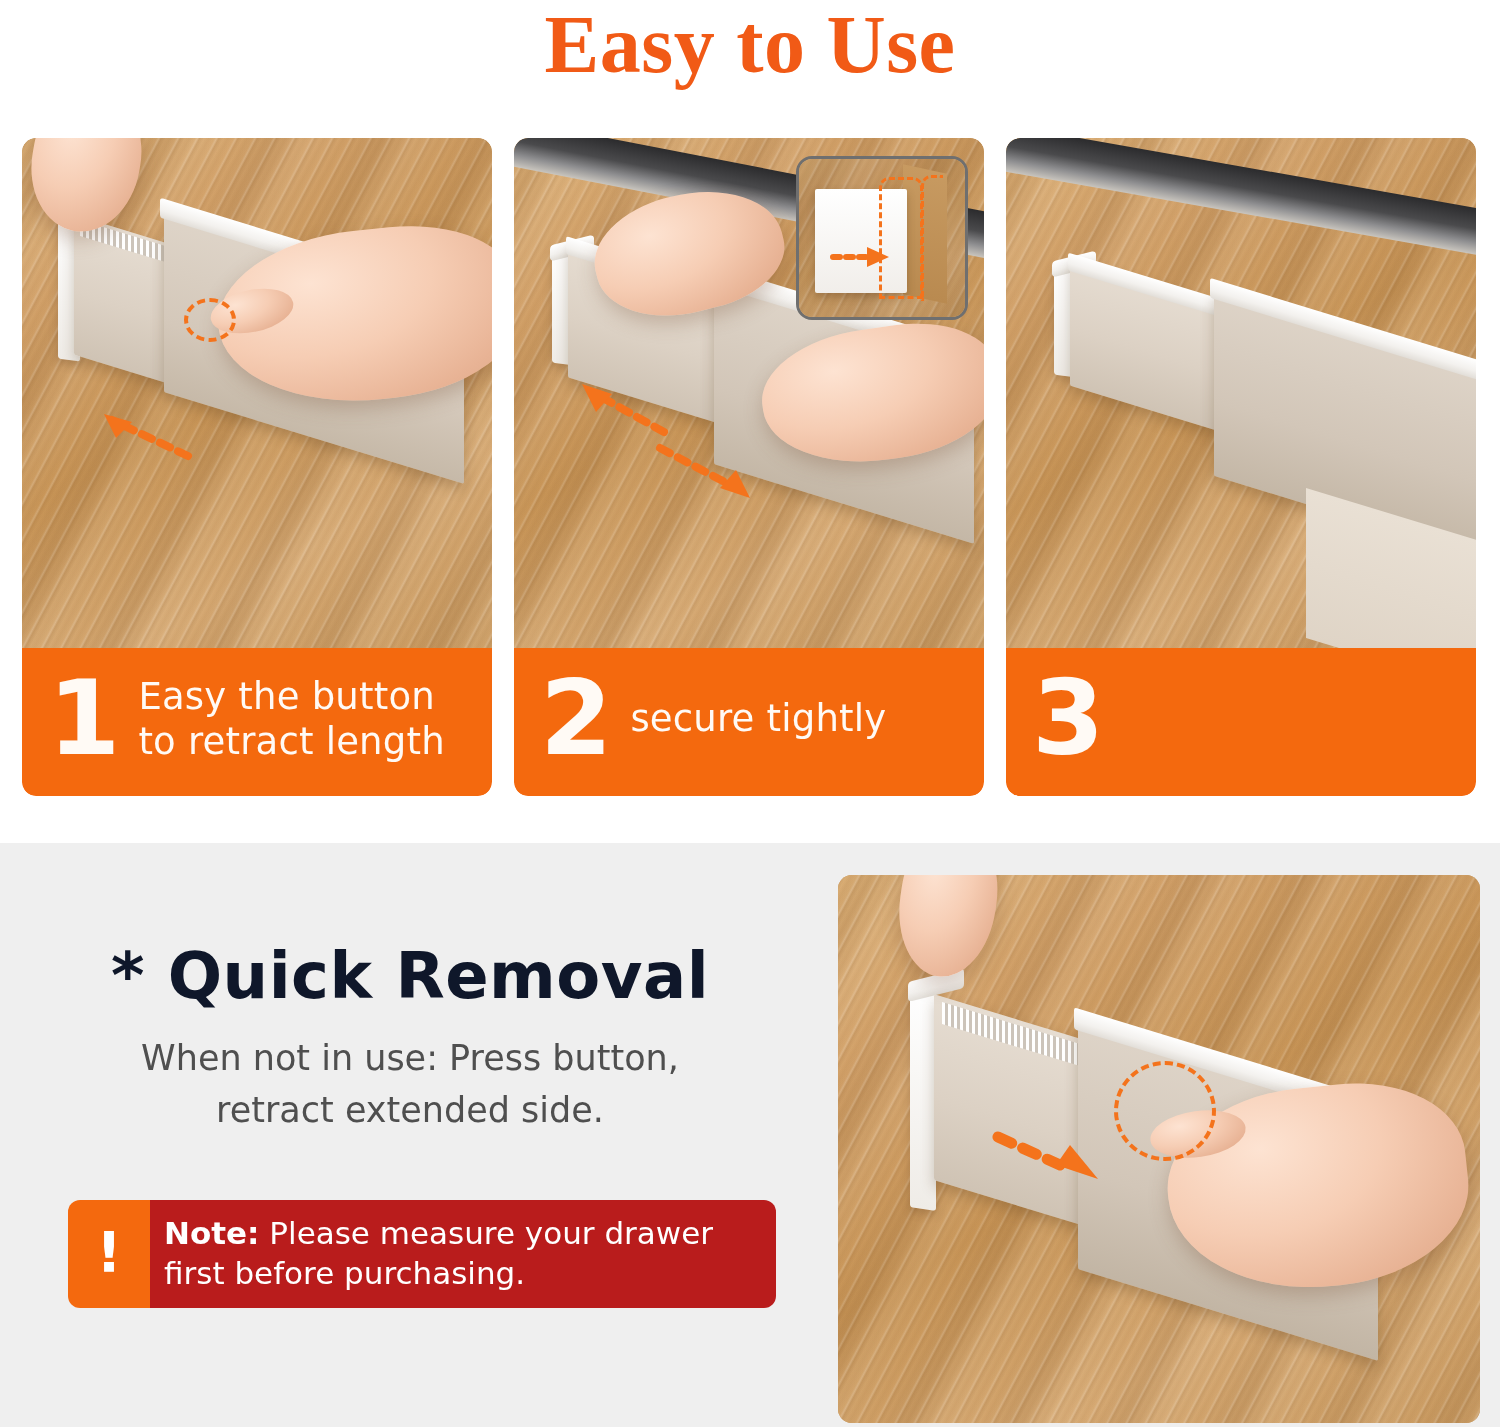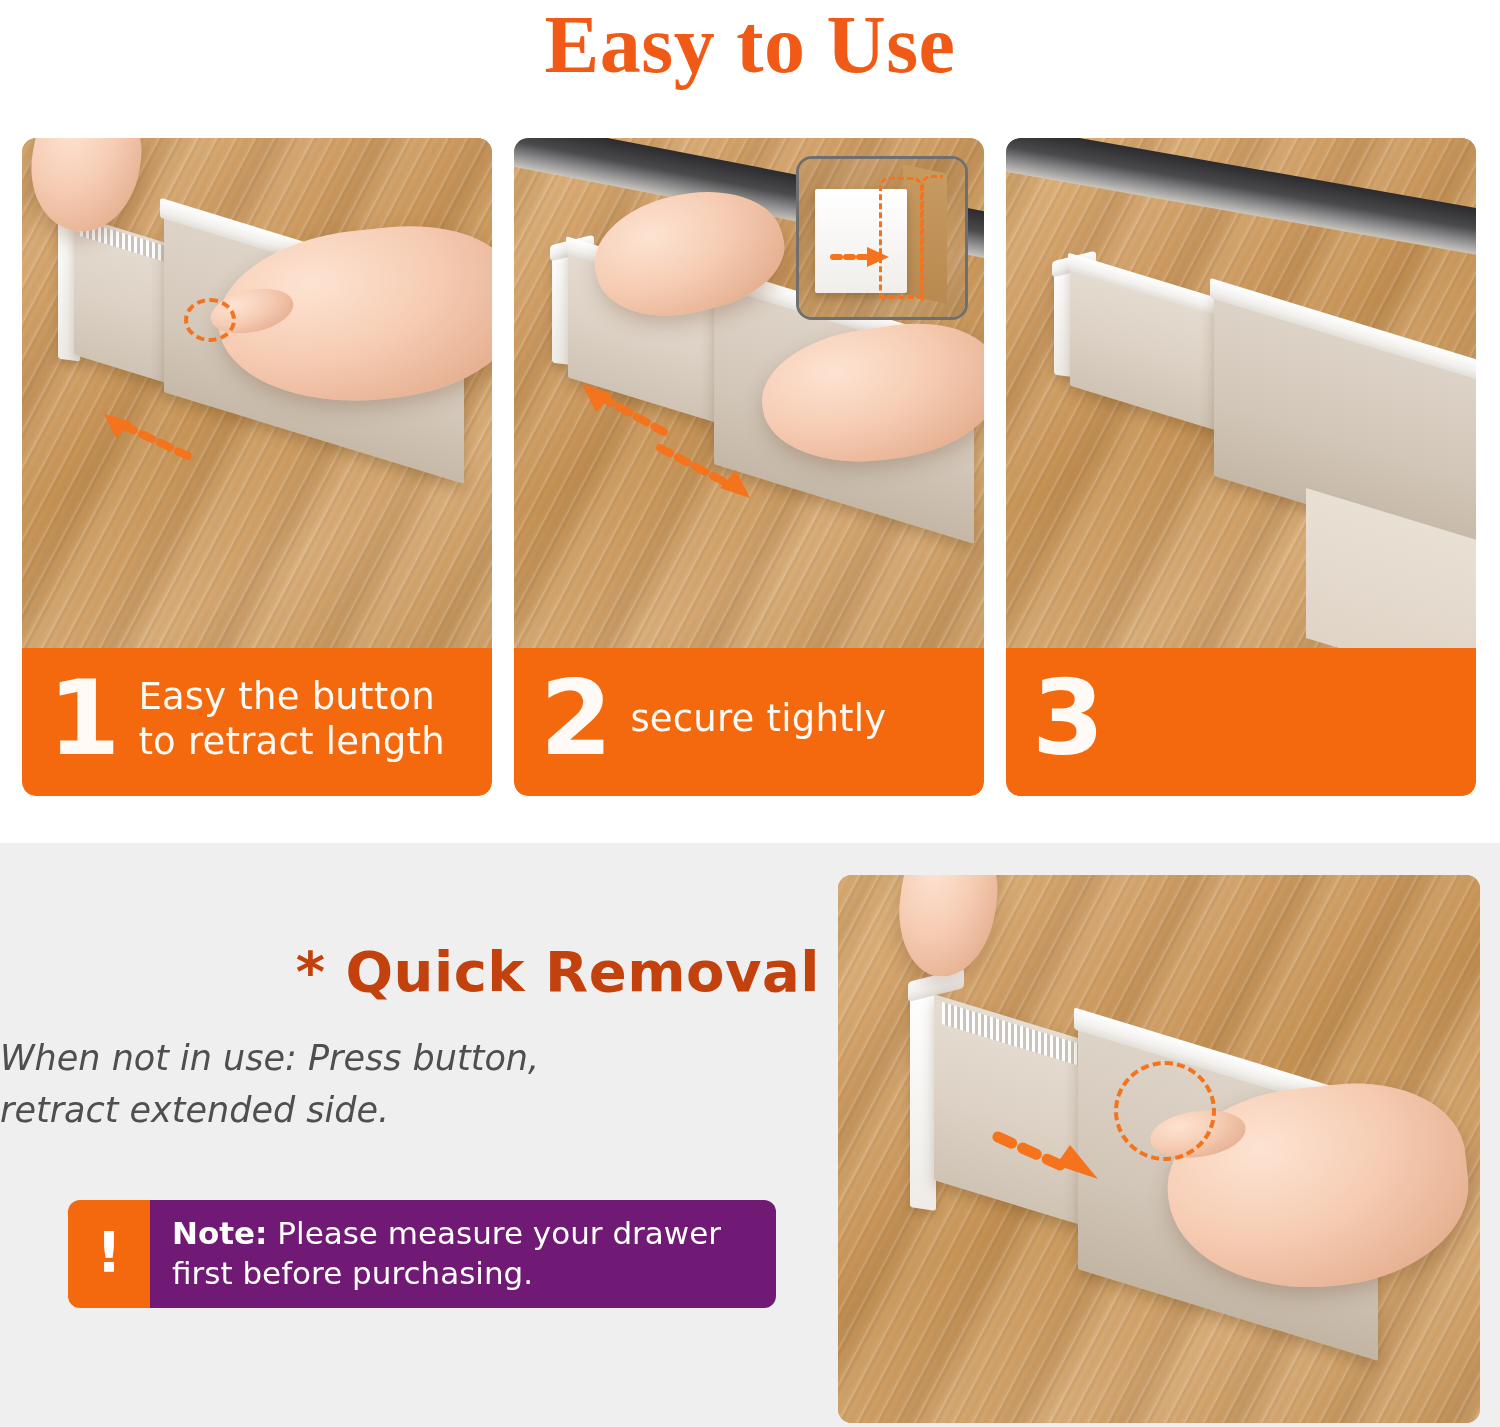--- a/index.html
+++ b/index.html
@@ -193,11 +193,11 @@
     top: 96px;
     left: 0;
     width: 820px;
-    text-align: right;
+    text-align: center;
     font-family: "DejaVu Sans", sans-serif;
     font-weight: 700;
-    font-size: 56px;
-    color: #c2410c;
+    font-size: 64px;
+    color: #0f172a;
     letter-spacing: 0.5px;
   }
 

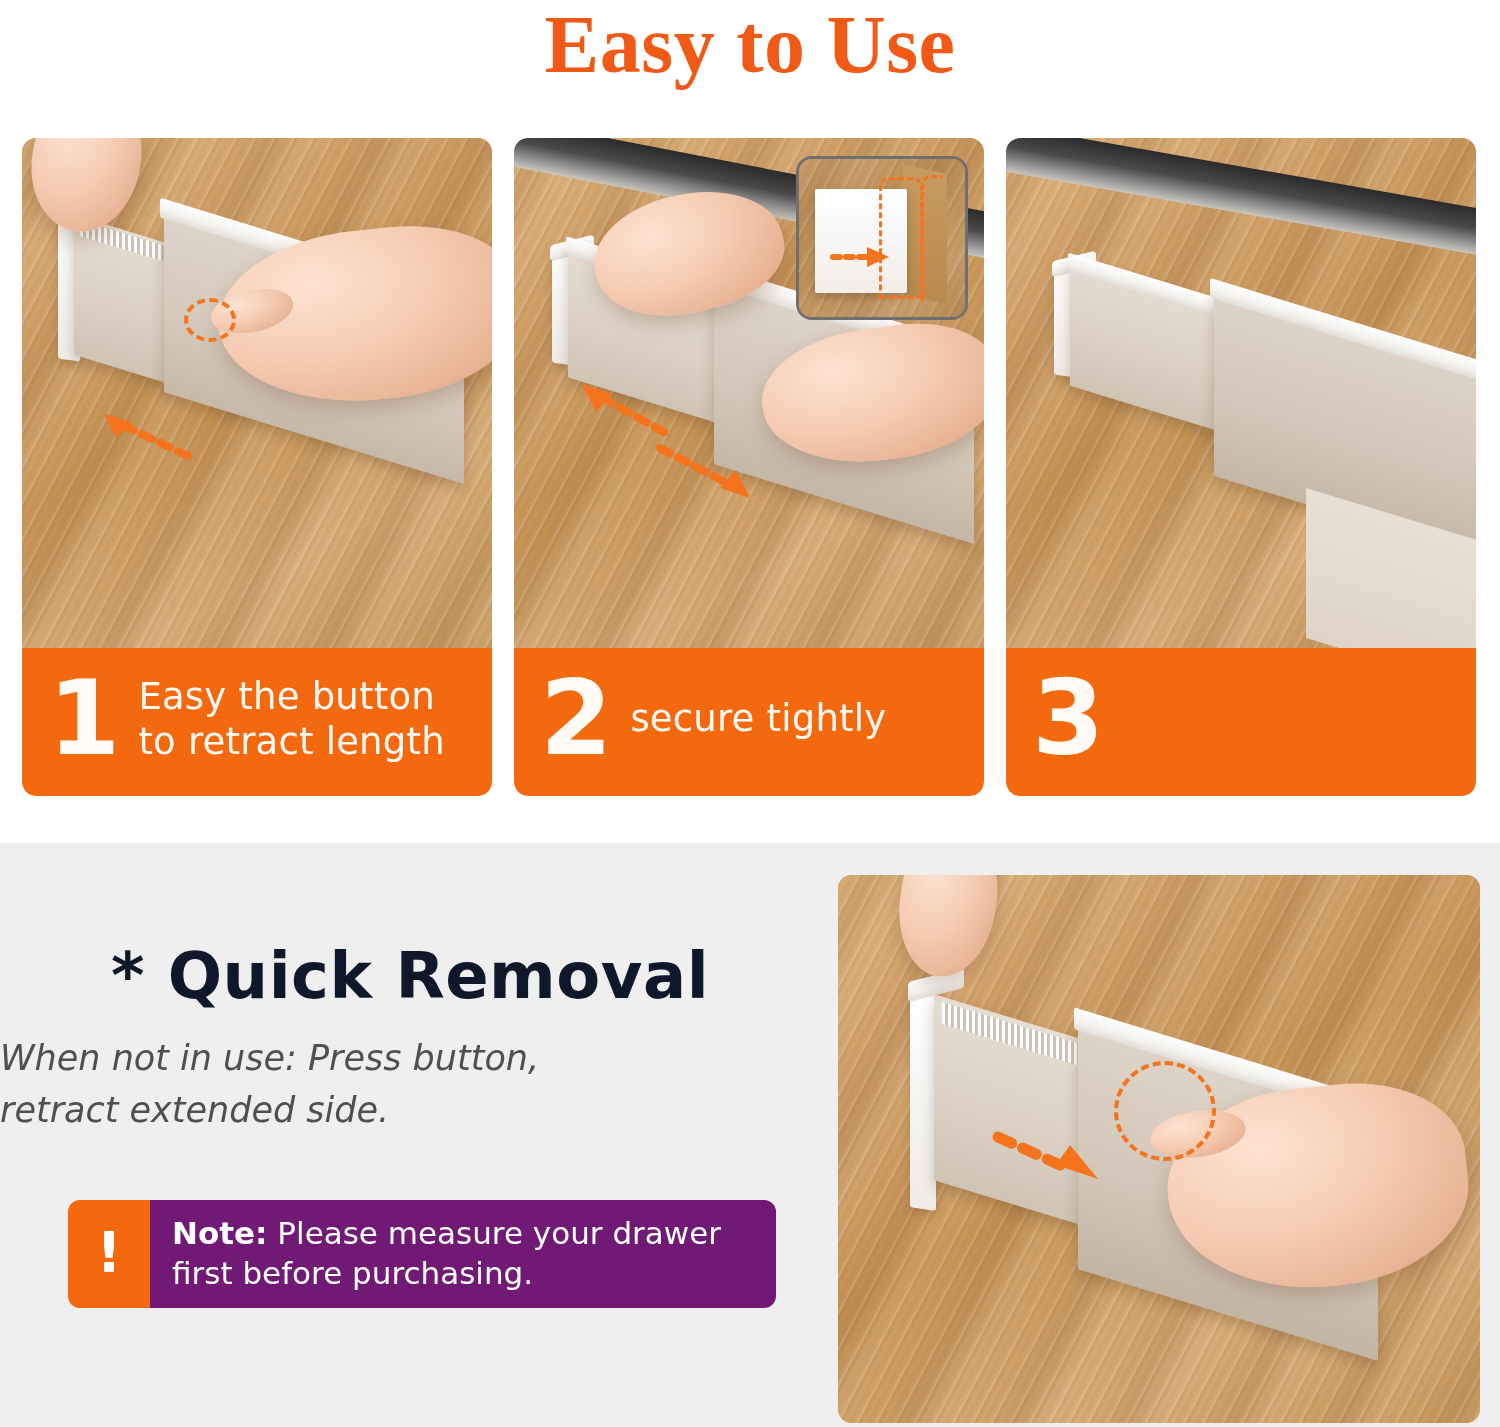--- a/index.html
+++ b/index.html
@@ -206,12 +206,12 @@
     top: 190px;
     left: 0;
     width: 820px;
+    text-align: center;
     font-family: "DejaVu Sans", sans-serif;
     font-weight: 400;
     font-size: 35px;
     line-height: 1.48;
     color: #4f4f4f;
-    font-style: italic;
   }
 
   #note-box {

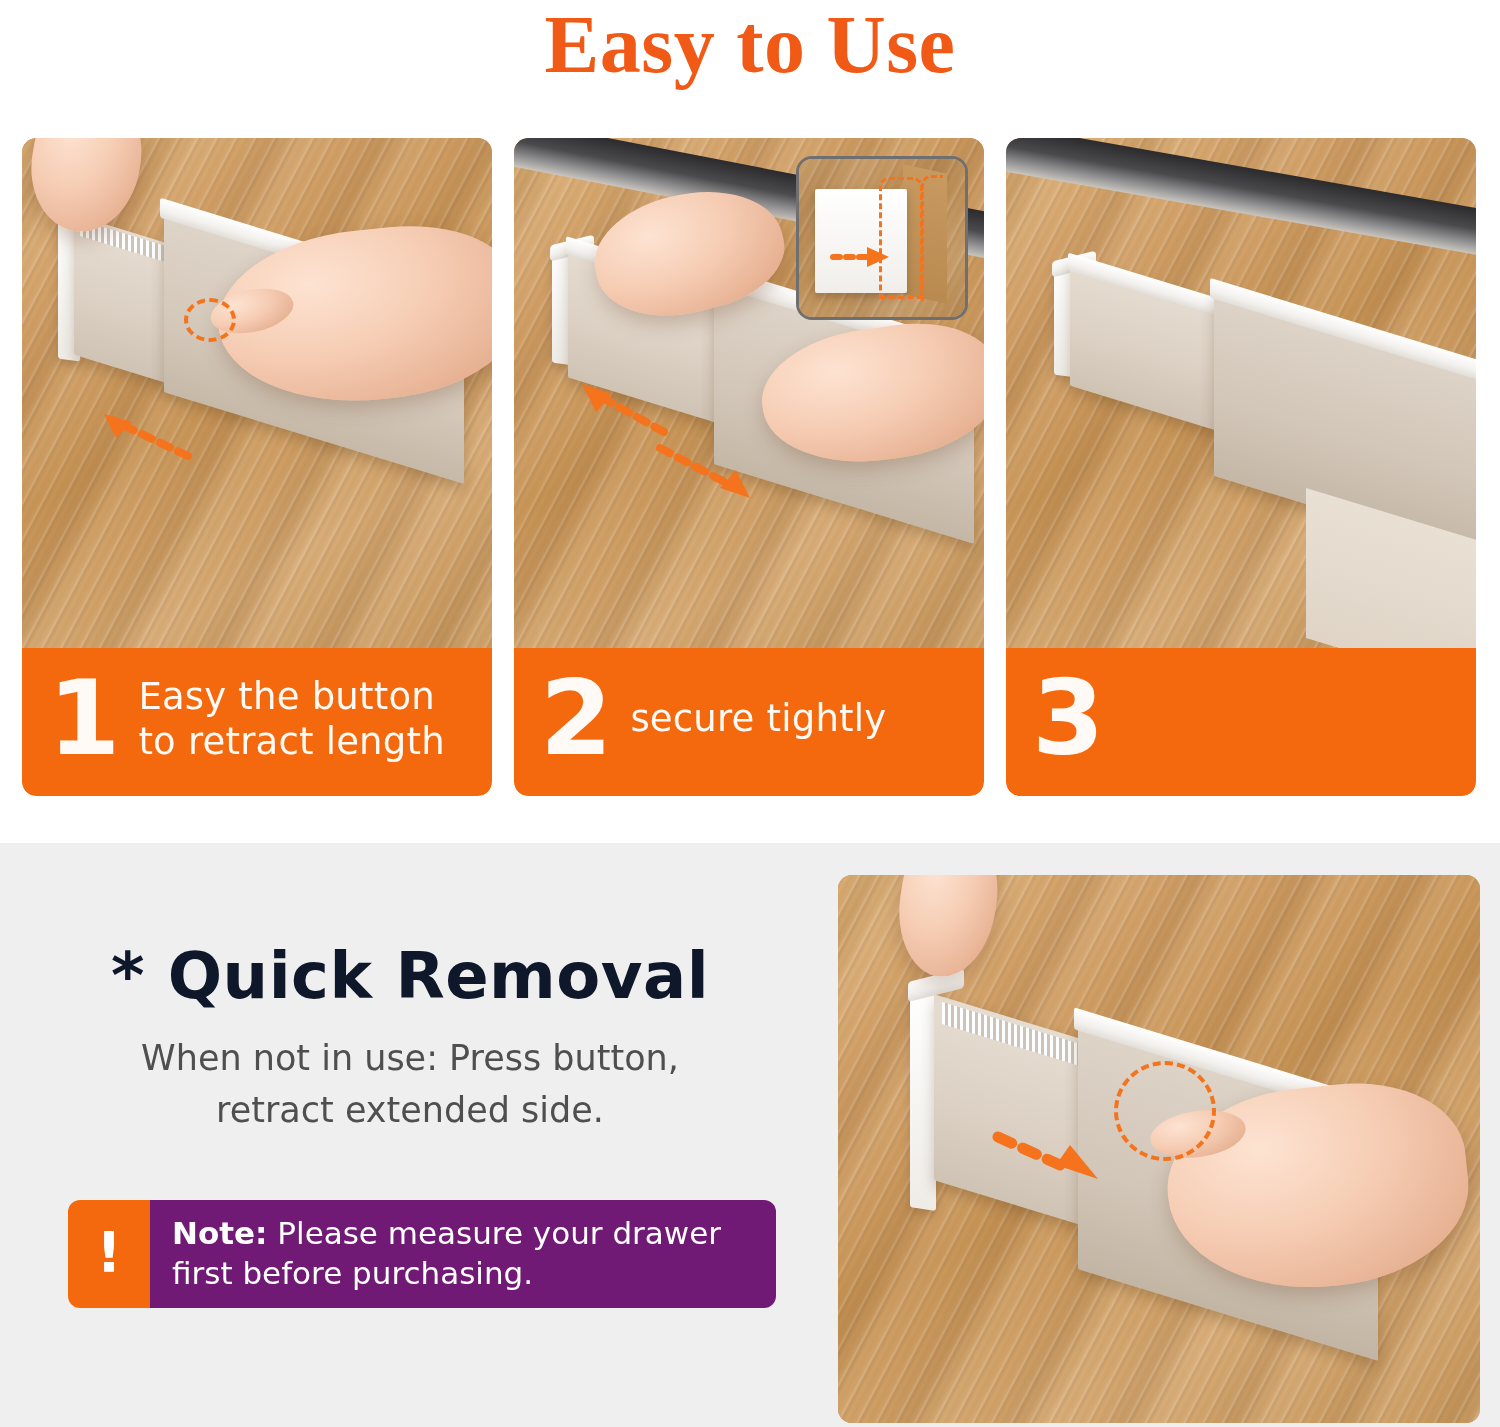--- a/index.html
+++ b/index.html
@@ -239,10 +239,10 @@
   }
   #note-body {
     flex: 1 1 auto;
-    background: #701a75;
+    background: #b91c1c;
     display: flex;
     align-items: center;
-    padding: 0 18px 0 22px;
+    padding: 0 18px 0 14px;
   }
   #note-text {
     font-family: "DejaVu Sans", sans-serif;

